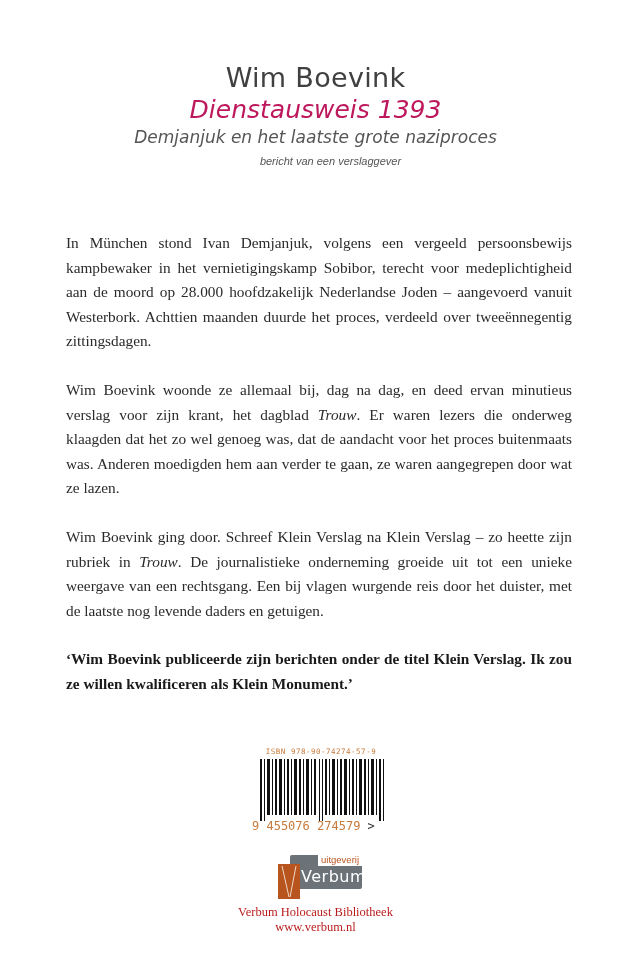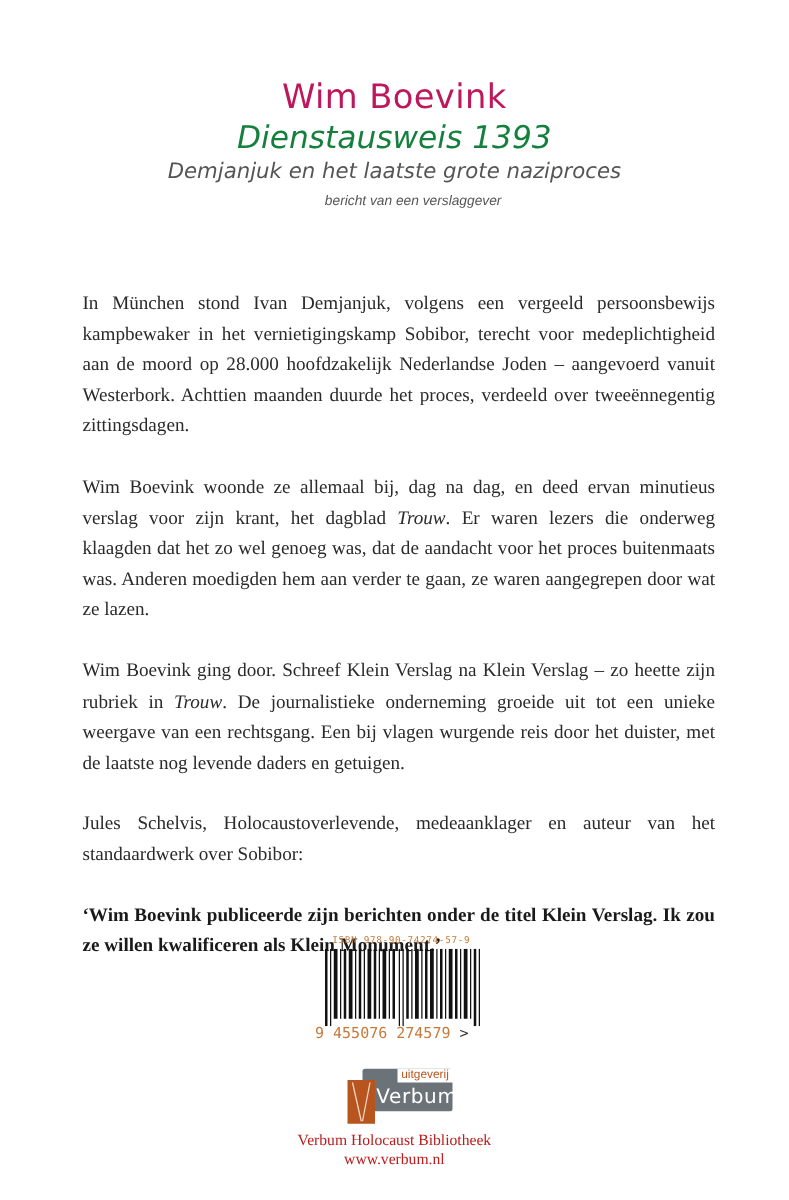--- a/index.html
+++ b/index.html
@@ -24,7 +24,7 @@
     .author {
       font-family: "DejaVu Sans", sans-serif;
       font-size: 27px;
-      color: #be185d;
+      color: #404040;
       line-height: 32px;
       letter-spacing: 0.3px;
     }

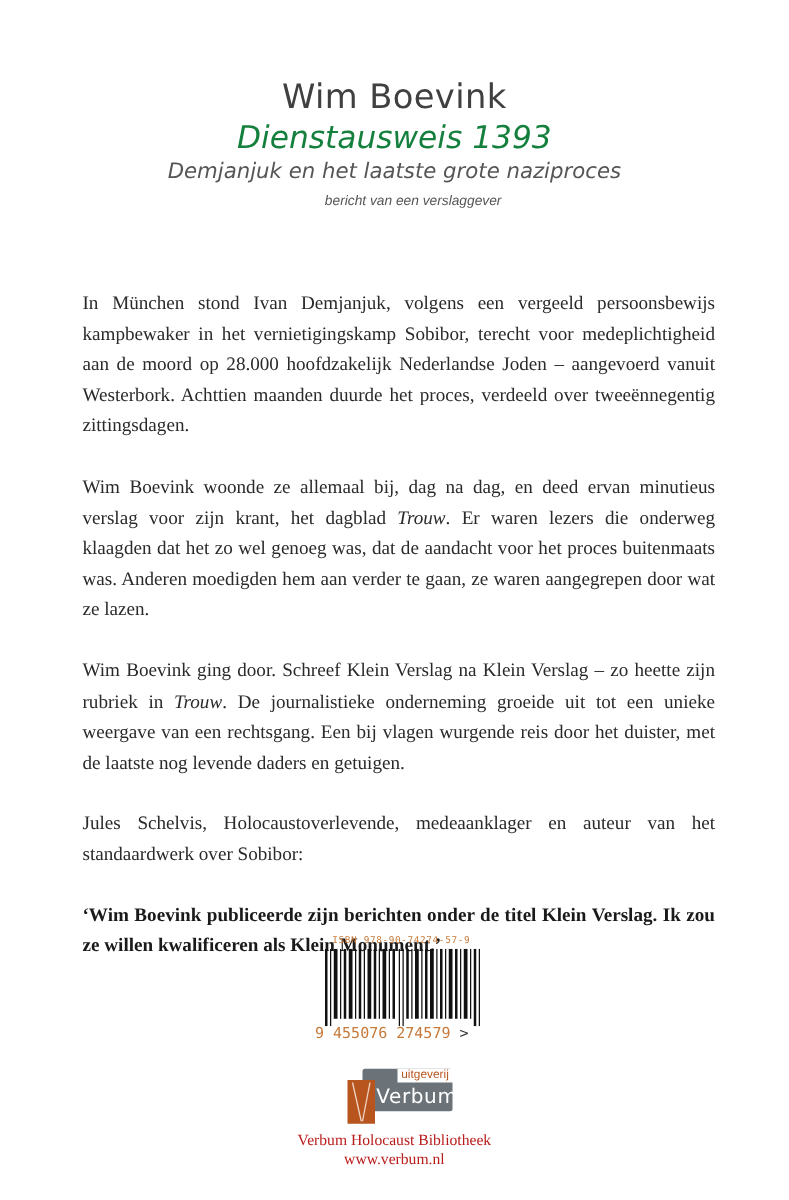--- a/index.html
+++ b/index.html
@@ -32,7 +32,7 @@
       font-family: "DejaVu Sans", sans-serif;
       font-style: italic;
       font-size: 25px;
-      color: #15803d;
+      color: #be185d;
       line-height: 30px;
       margin-top: 1px;
     }

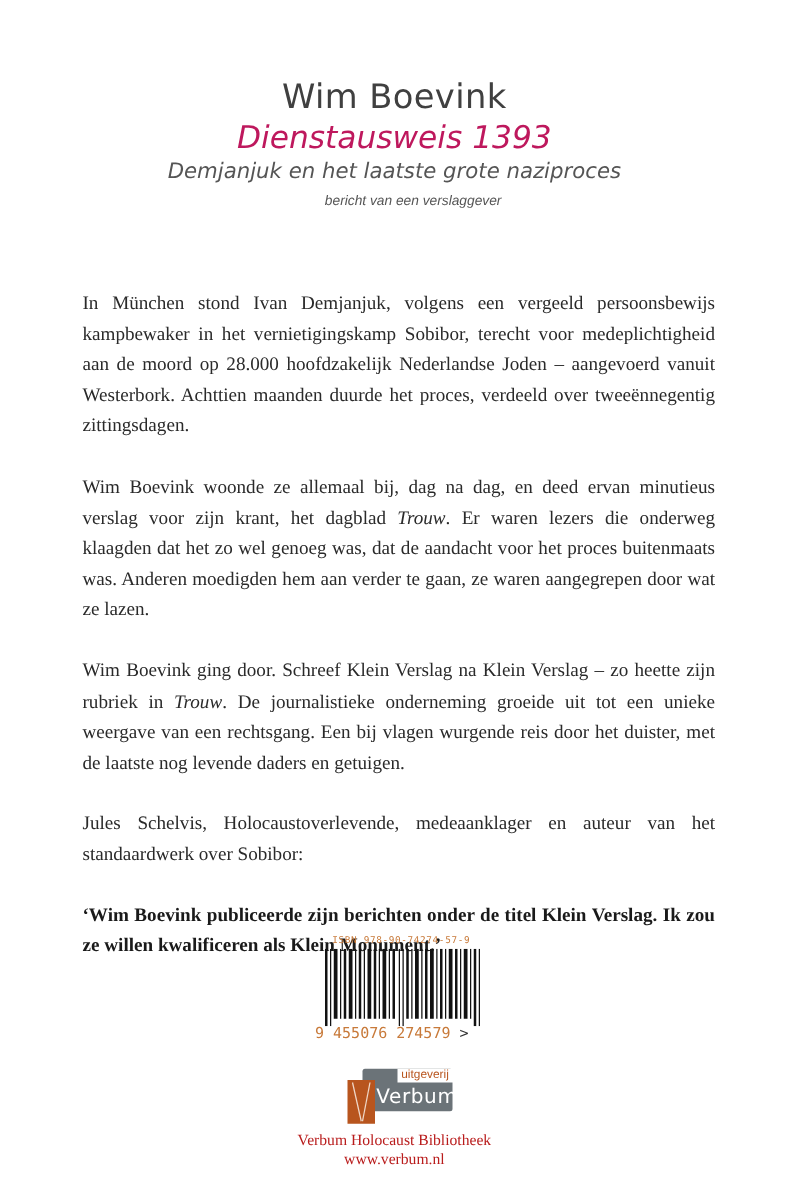--- a/index.html
+++ b/index.html
@@ -186,7 +186,6 @@
   <p>In München stond Ivan Demjanjuk, volgens een vergeeld persoonsbewijs kampbewaker in het vernietigingskamp Sobibor, terecht voor medeplichtigheid aan de moord op 28.000 hoofdzakelijk Nederlandse Joden – aangevoerd vanuit Westerbork. Achttien maanden duurde het proces, verdeeld over tweeënnegentig zittingsdagen.</p>
   <p><span>Wim Boevink woonde ze allemaal bij, dag na dag, en deed ervan minutieus verslag voor zijn krant, het dagblad </span><i>Trouw</i><span>. Er waren lezers die onderweg klaagden dat het zo wel genoeg was, dat de aandacht voor het proces buitenmaats was. Anderen moedigden hem aan verder te gaan, ze waren aangegrepen door wat ze lazen.</span></p>
   <p><span>Wim Boevink ging door. Schreef Klein Verslag na Klein Verslag – zo heette zijn rubriek in </span><i>Trouw</i><span>. De journalistieke onderneming groeide uit tot een unieke weergave van een rechtsgang. Een bij vlagen wurgende reis door het duister, met de laatste nog levende daders en getuigen.</span></p>
-  <p>Jules Schelvis, Holocaustoverlevende, medeaanklager en auteur van het standaardwerk over Sobibor:</p>
   <p class="quote">‘Wim Boevink publiceerde zijn berichten onder de titel Klein Verslag. Ik zou ze willen kwalificeren als Klein Monument.’</p>
 </div>
 

